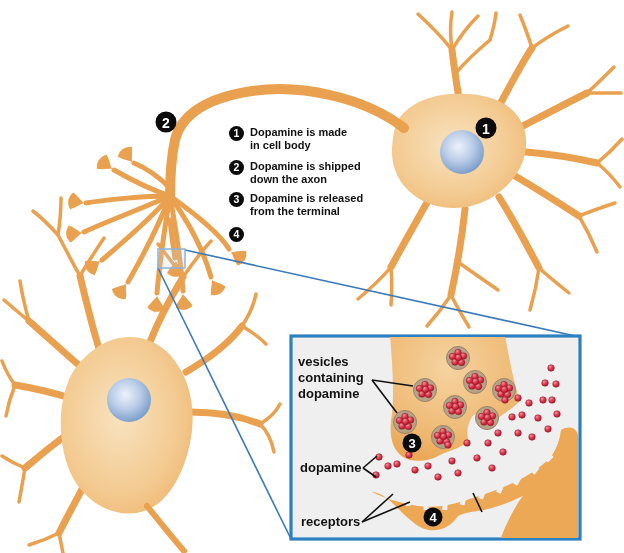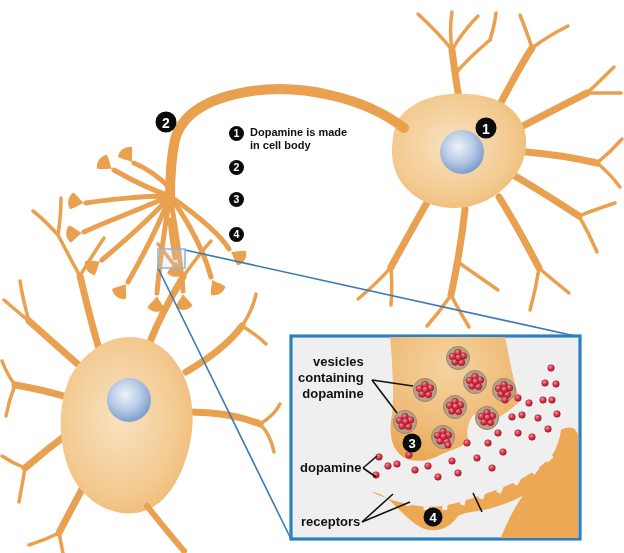--- a/index.html
+++ b/index.html
@@ -309,6 +309,8 @@
   <span class="badge sm">
         <span>2</span>
       </span>
+  <span class="txt"><span>Dopamine is shipped</span><br>
+  <span>down the axon</span></span>
 </div>
 <div class="step" style="left:229px;top:192px;">
   <span class="badge sm">

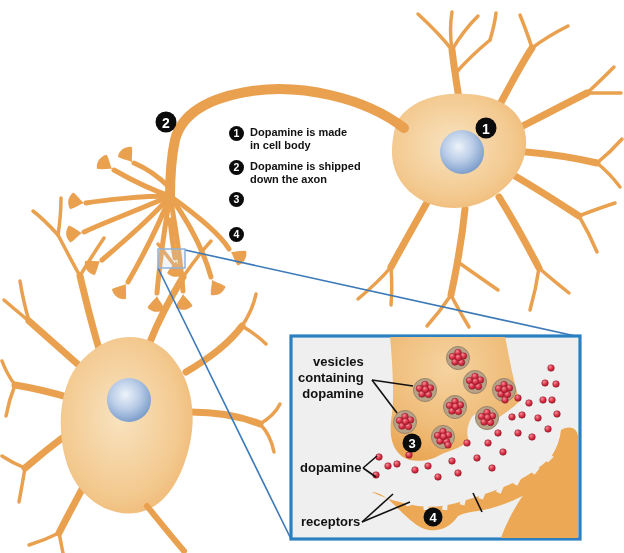--- a/index.html
+++ b/index.html
@@ -316,6 +316,8 @@
   <span class="badge sm">
         <span>3</span>
       </span>
+  <span class="txt"><span>Dopamine is released</span><br>
+  <span>from the terminal</span></span>
 </div>
 <div class="step" style="left:229px;top:227px;">
   <span class="badge sm">

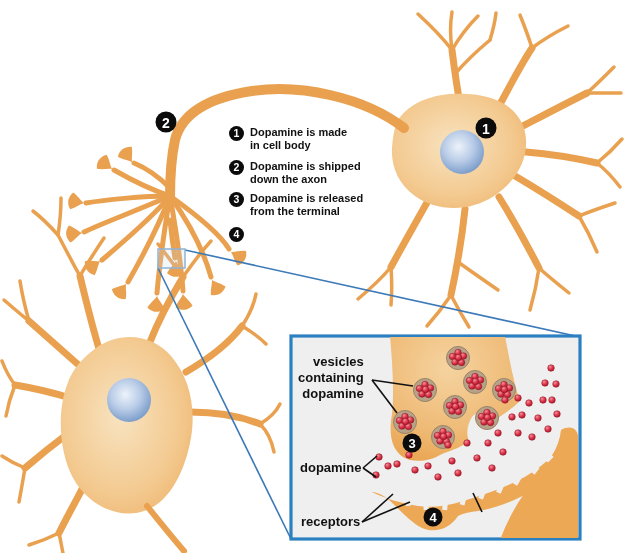--- a/index.html
+++ b/index.html
@@ -325,7 +325,7 @@
       </span>
 </div>
 
-<div class="ilabel" style="left:298px;top:354px;text-align:right;">vesicles
+<div class="ilabel" style="left:298px;top:354px;">vesicles
 containing
 dopamine</div>
 <div class="ilabel" style="left:300px;top:460px;">dopamine</div>

